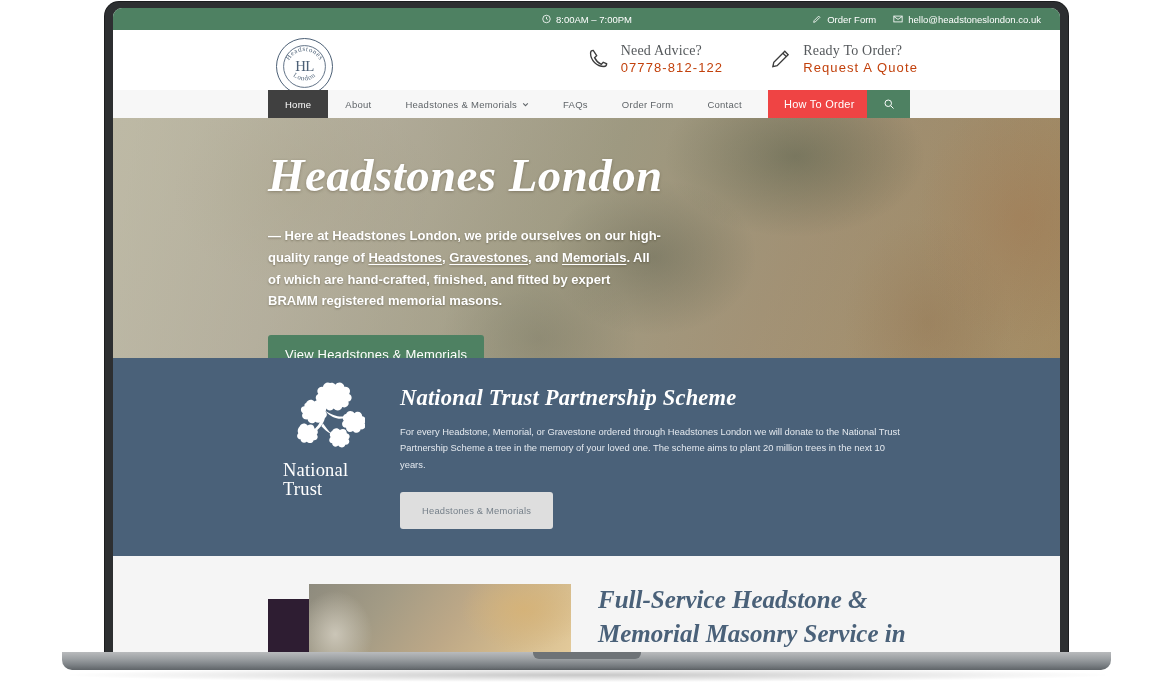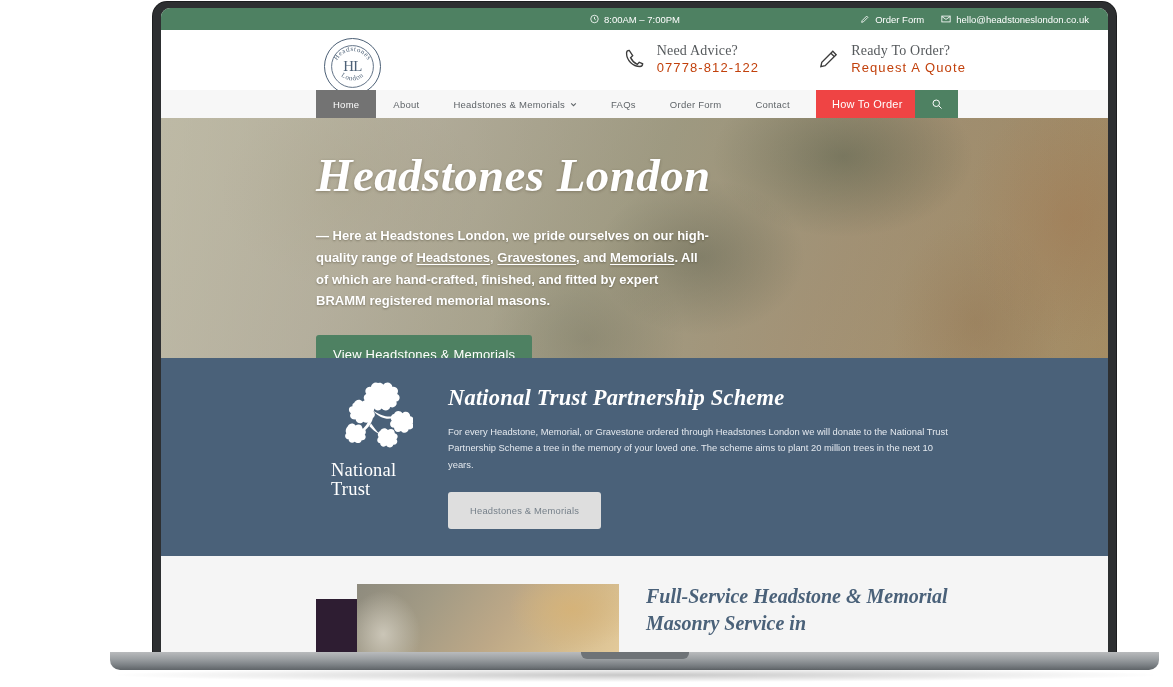--- a/index.html
+++ b/index.html
@@ -11,7 +11,7 @@
   }
 
   
-  #laptop-mockup{position:absolute;left:0;top:0;width:934px;height:687px;margin-left:48px;}
+  #laptop-mockup{position:absolute;left:0;top:0;width:934px;height:687px;}
 
   #laptop-screen-bezel{
     position:absolute;left:105px;top:2px;width:963px;height:655px;

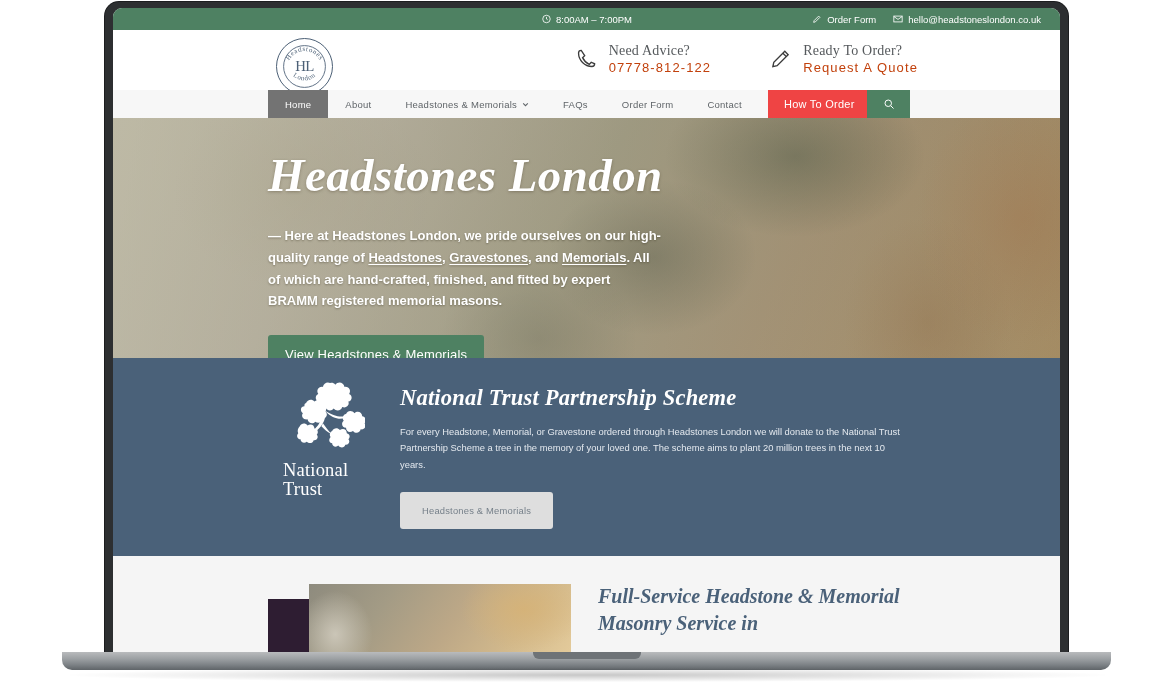--- a/index.html
+++ b/index.html
@@ -60,7 +60,7 @@
   }
   .logo-badge svg{width:55px;height:55px;display:block;}
 
-  .header-contacts{position:absolute;right:142px;top:12px;display:flex;gap:58px;}
+  .header-contacts{position:absolute;right:142px;top:12px;display:flex;gap:46px;}
   .hc{display:flex;align-items:center;gap:11px;}
   .hc-ico{width:23px;height:23px;color:#3d3d3d;display:flex;align-items:center;justify-content:center;flex:0 0 auto;}
   .hc-ico svg{width:23px;height:23px;display:block;}

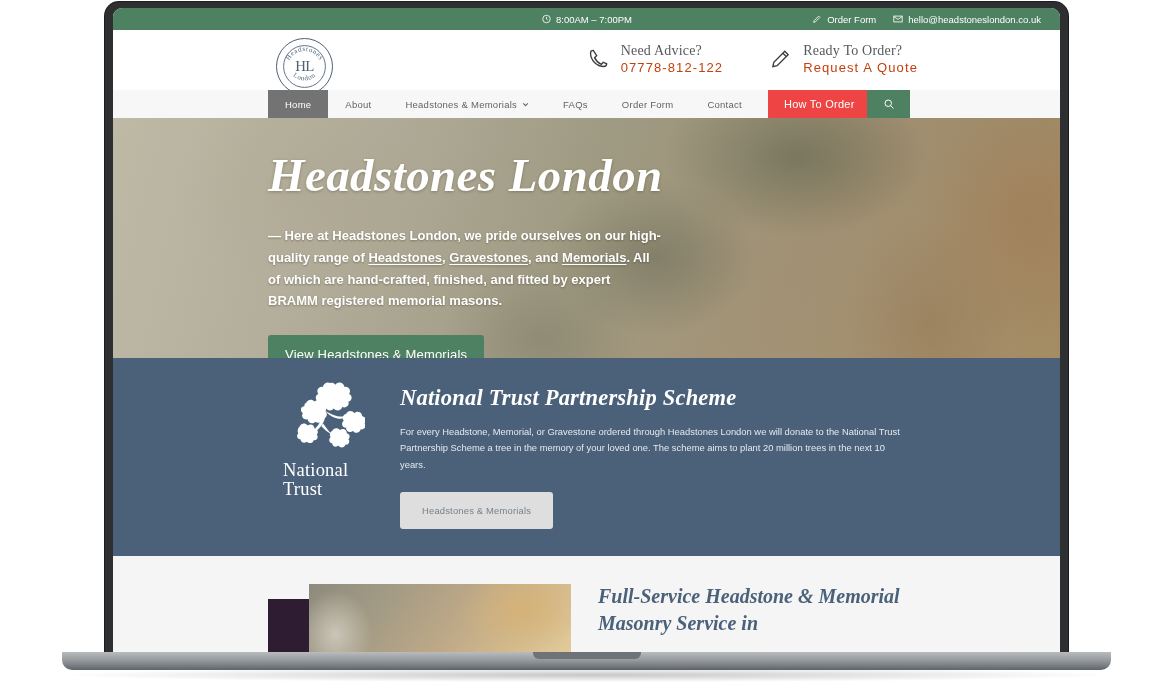--- a/index.html
+++ b/index.html
@@ -75,7 +75,7 @@
     display:flex;align-items:center;padding:0 17px;font-size:9.5px;color:#5f6468;
     letter-spacing:.25px;white-space:nowrap;gap:5px;
   }
-  .nav-item.active{background:#737373;color:#ffffff;}
+  .nav-item.active{background:#404040;color:#ffffff;}
   .nav-chev{width:7px;height:7px;display:inline-block;}
   .nav-chev svg{display:block;width:7px;height:7px;}
   .nav-cta{

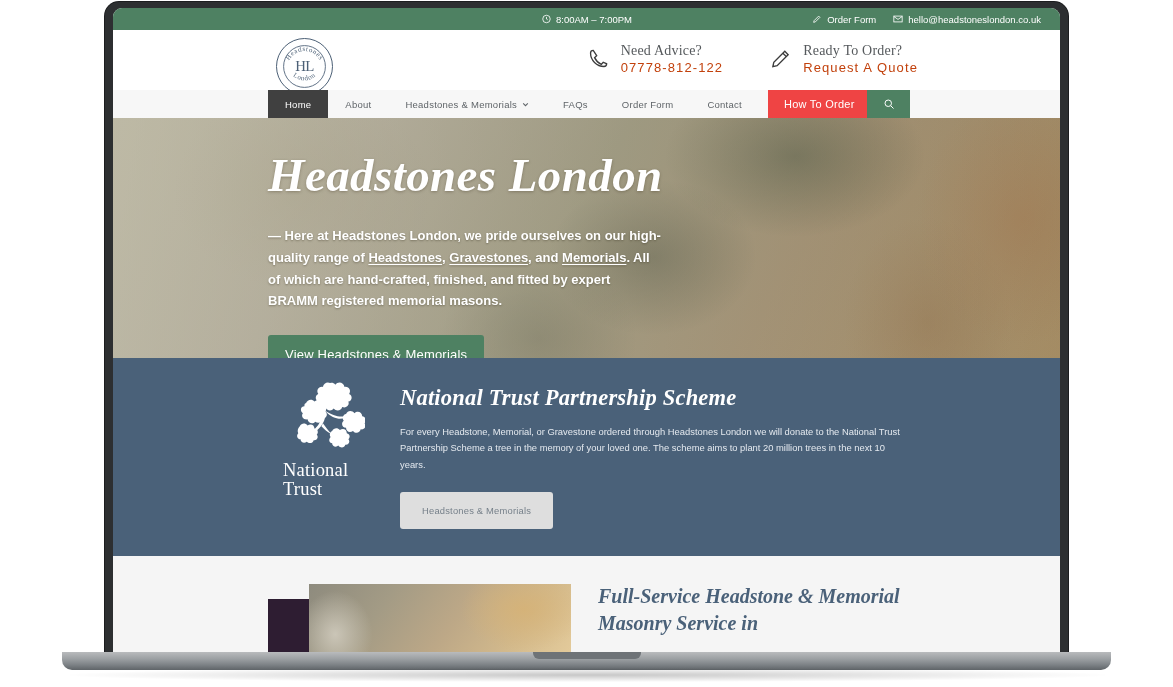--- a/index.html
+++ b/index.html
@@ -153,7 +153,7 @@
   .lower-title{
     position:absolute;left:485px;top:27px;width:310px;
     font-family:"Liberation Serif",serif;font-style:italic;font-weight:bold;
-    font-size:20px;line-height:1.36;color:#4a6179;margin:0;
+    font-size:25px;line-height:1.36;color:#4a6179;margin:0;
   }
 </style>
 </head>

